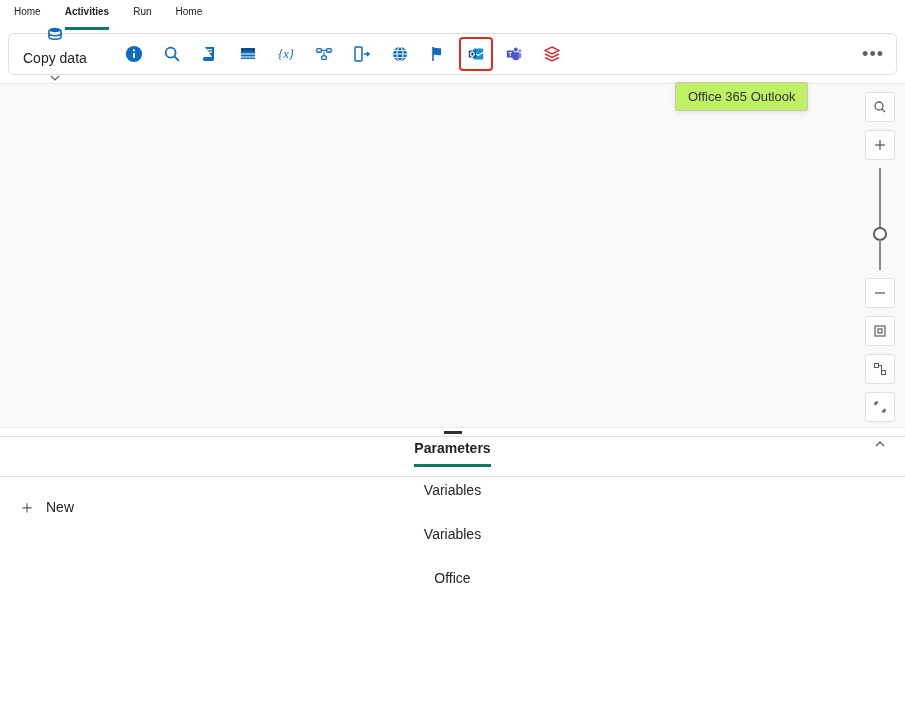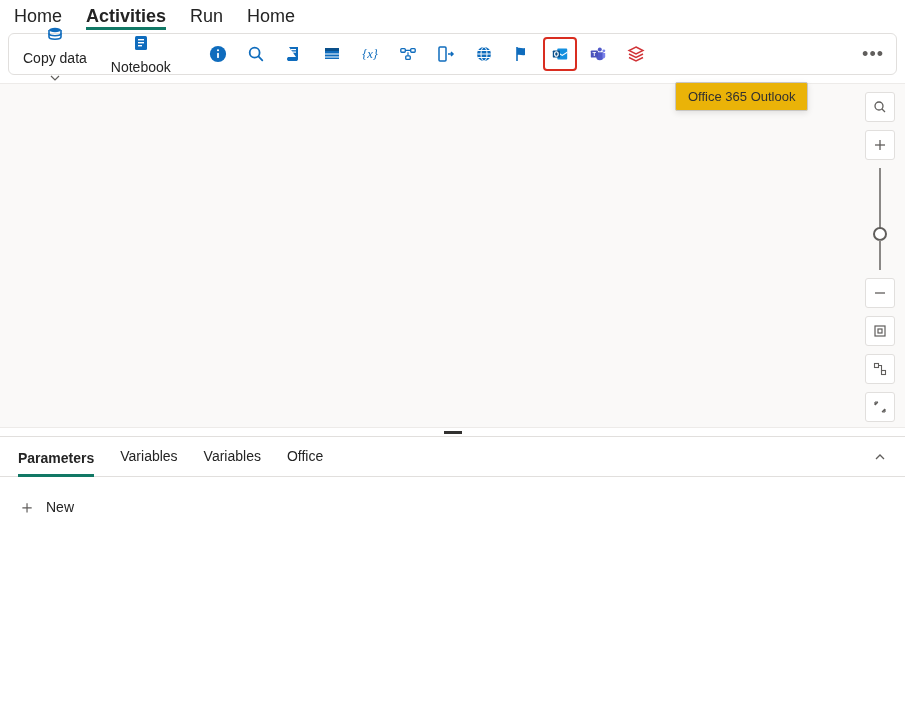--- a/index.html
+++ b/index.html
@@ -24,7 +24,7 @@
   .menu-item {
     padding-bottom: 5px;
     cursor: pointer;
-    font-size: 18px;
+    font-size: 10px;
     color: #242424;
   }
   .menu-item.active {

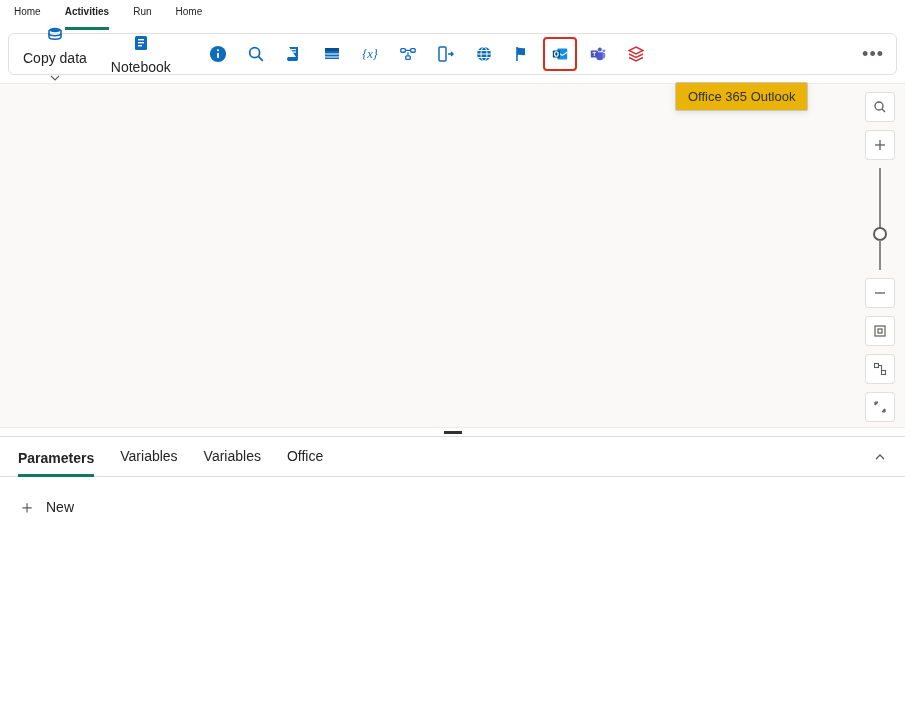--- a/index.html
+++ b/index.html
@@ -242,17 +242,6 @@
   </div>
 
 
-  <div class="tool-btn">
-    <span class="ico">
-      <svg width="18" height="18" viewBox="0 0 18 18">
-          <rect x="3" y="2" width="12" height="14" rx="1.5" fill="#0f6cbd"></rect>
-          <rect x="6" y="5" width="6" height="1.4" fill="#fff"></rect>
-          <rect x="6" y="8" width="6" height="1.4" fill="#fff"></rect>
-          <rect x="6" y="11" width="4" height="1.4" fill="#fff"></rect>
-        </svg>
-    </span>
-    <span>Notebook</span>
-  </div>
 
   <div style="width:8px"></div>
 

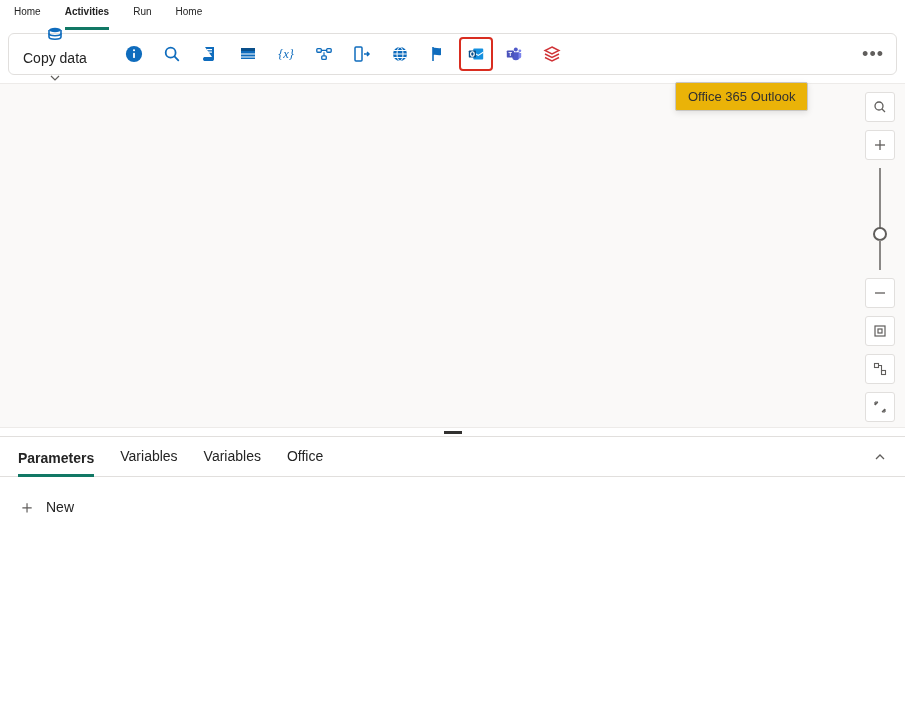--- a/index.html
+++ b/index.html
@@ -87,7 +87,7 @@
     position: absolute;
     top: 82px;
     left: 675px;
-    background: #eab308;
+    background: #bef264;
     border: 1px solid #c8c6c4;
     border-radius: 2px;
     padding: 6px 12px;

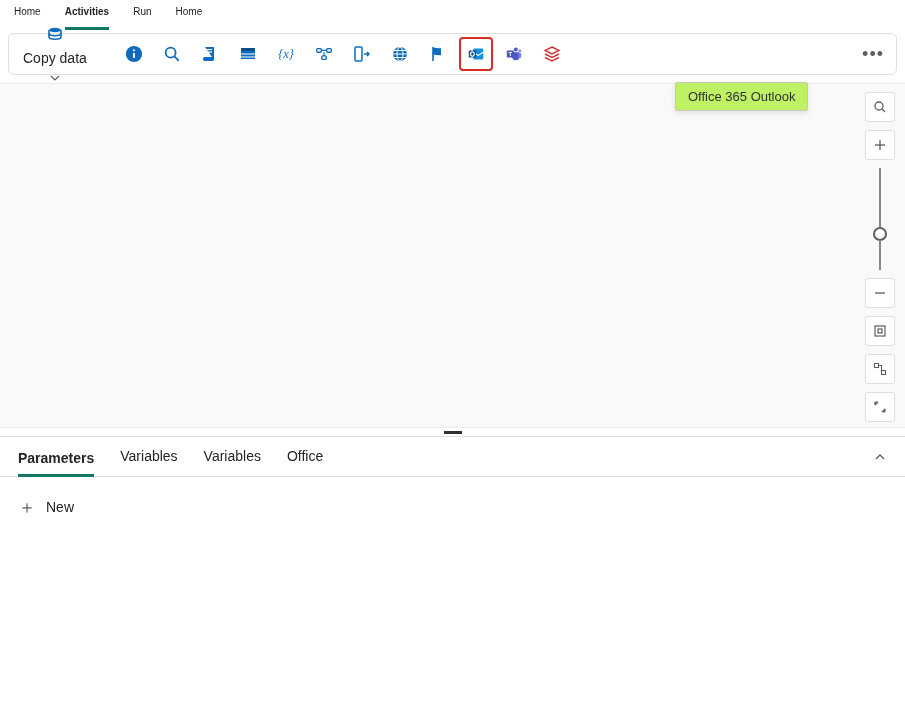--- a/index.html
+++ b/index.html
@@ -174,6 +174,7 @@
     gap: 26px;
     border-bottom: 1px solid #e1dfdd;
     position: relative;
+    flex-direction: column;
   }
   .panel-tab {
     cursor: pointer;

